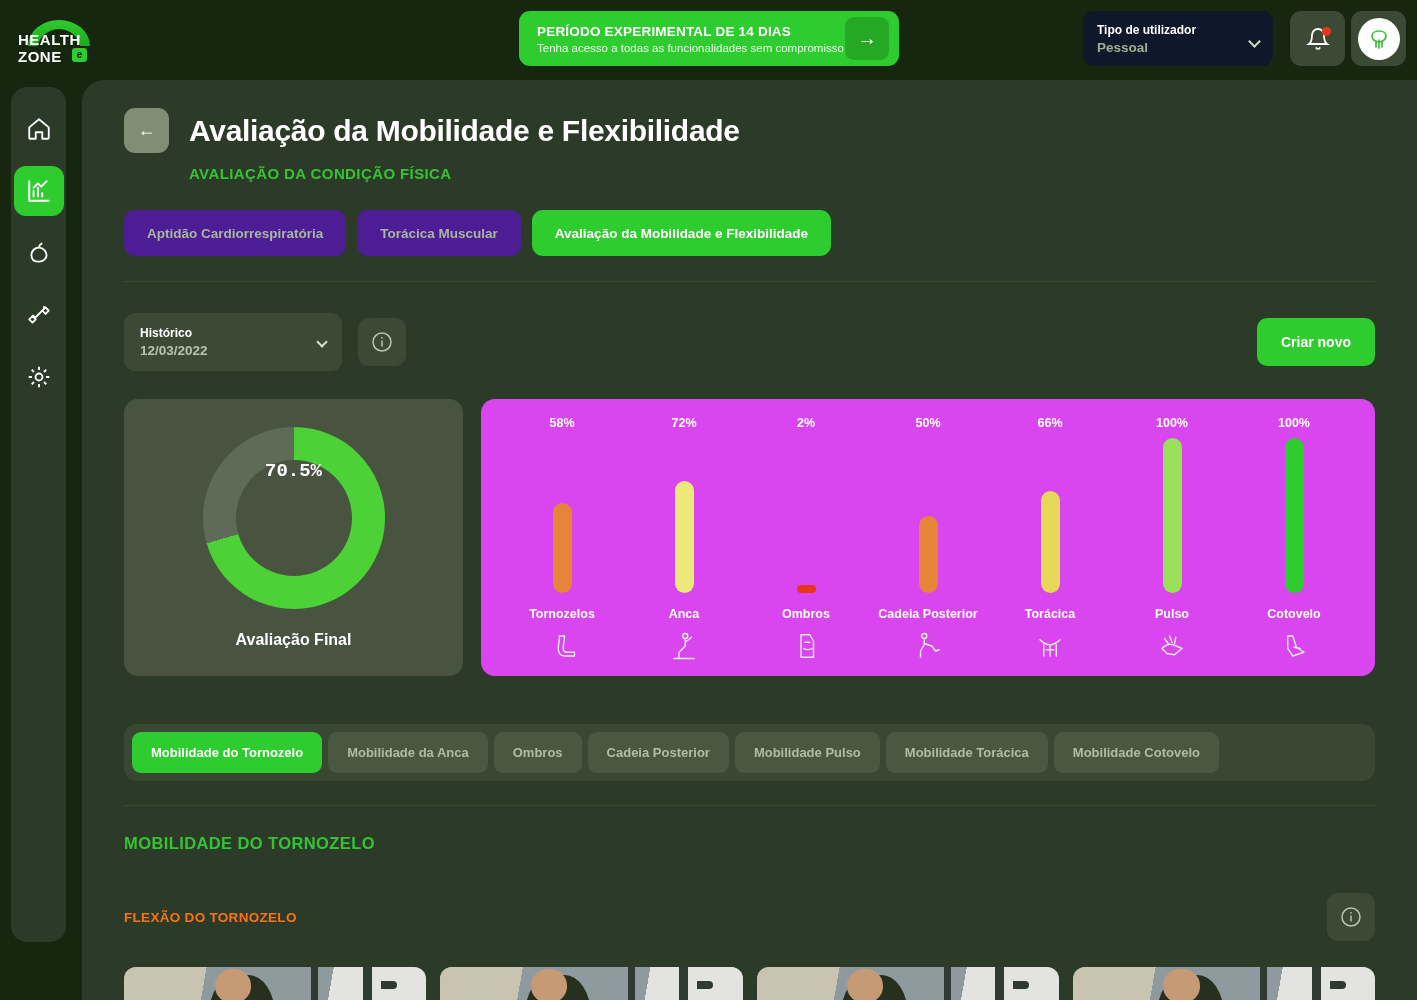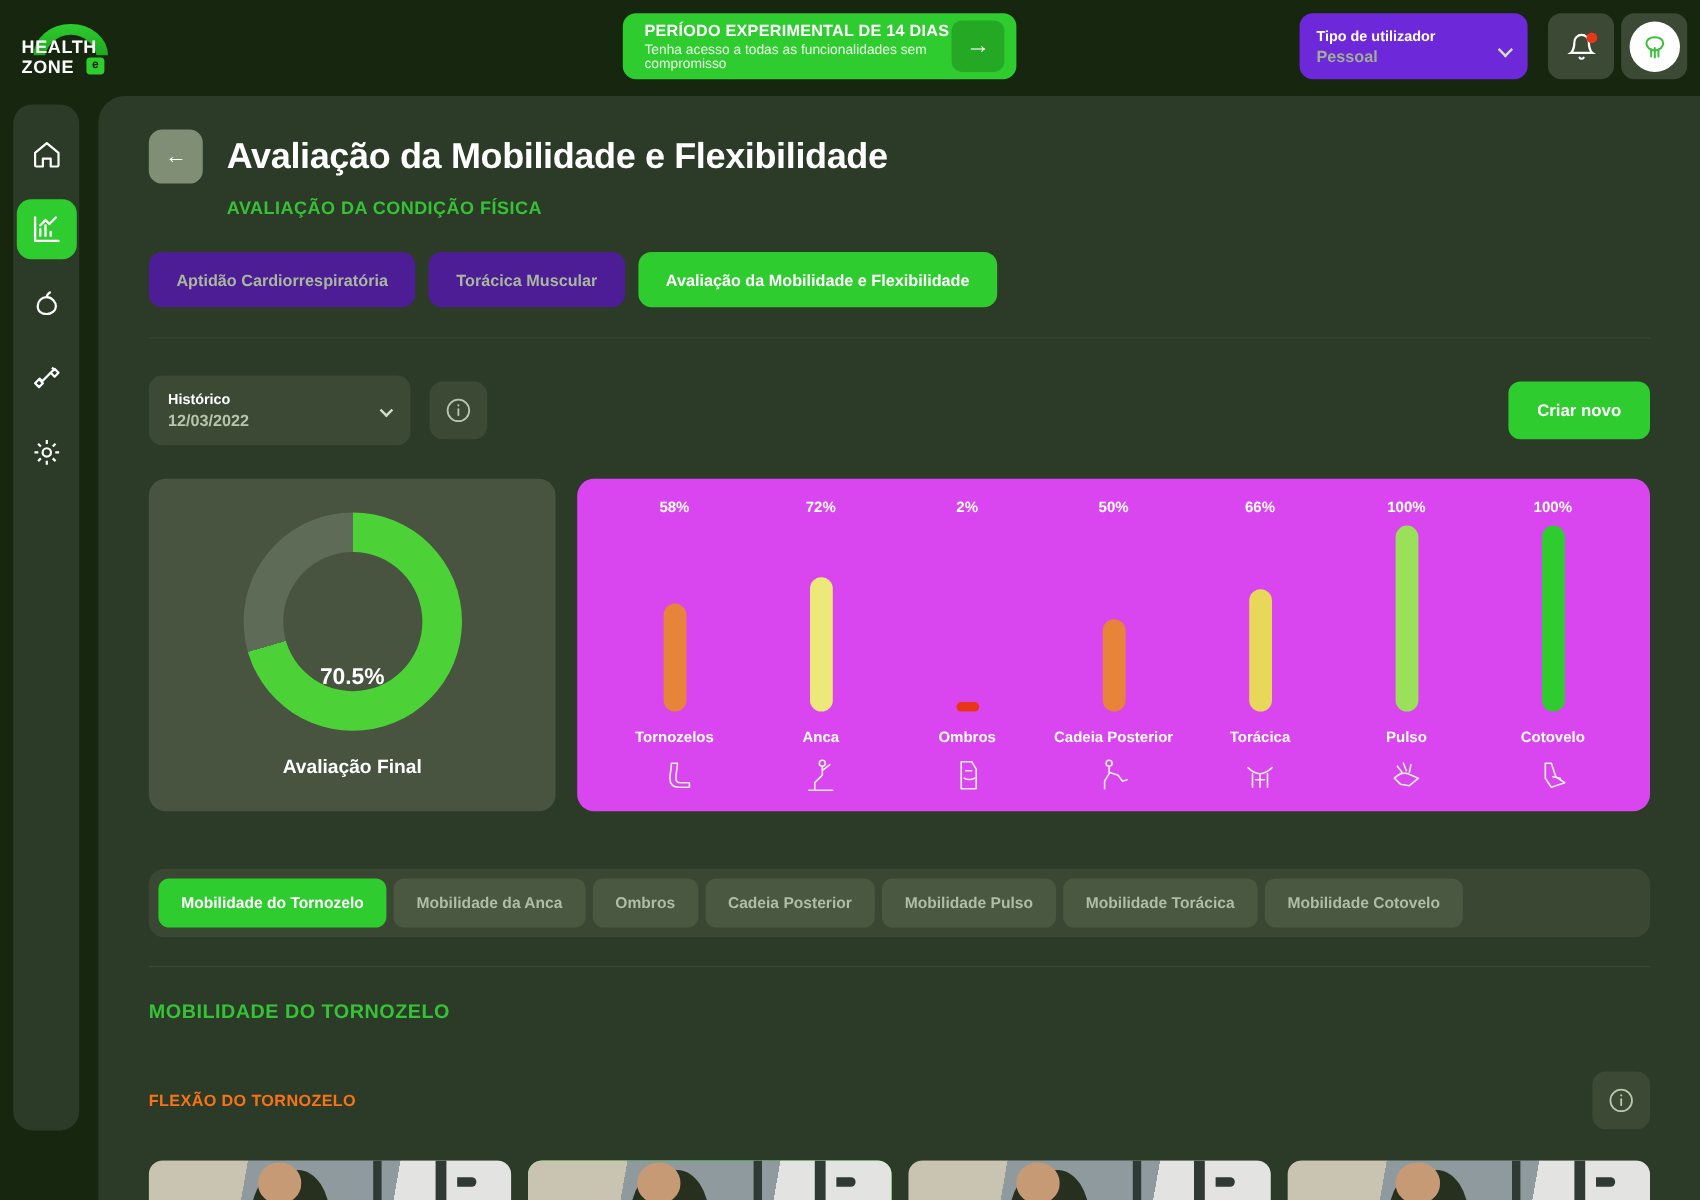--- a/index.html
+++ b/index.html
@@ -40,7 +40,7 @@
   }
 
   .promo {
-    position: absolute; left: 519px; top: 11px; width: 328px; height: 55px;
+    position: absolute; left: 519px; top: 11px; width: 380px; height: 55px;
     background: #2ECC2E; border-radius: 11px;
     display: flex; align-items: center; padding: 0 10px 0 18px;
   }

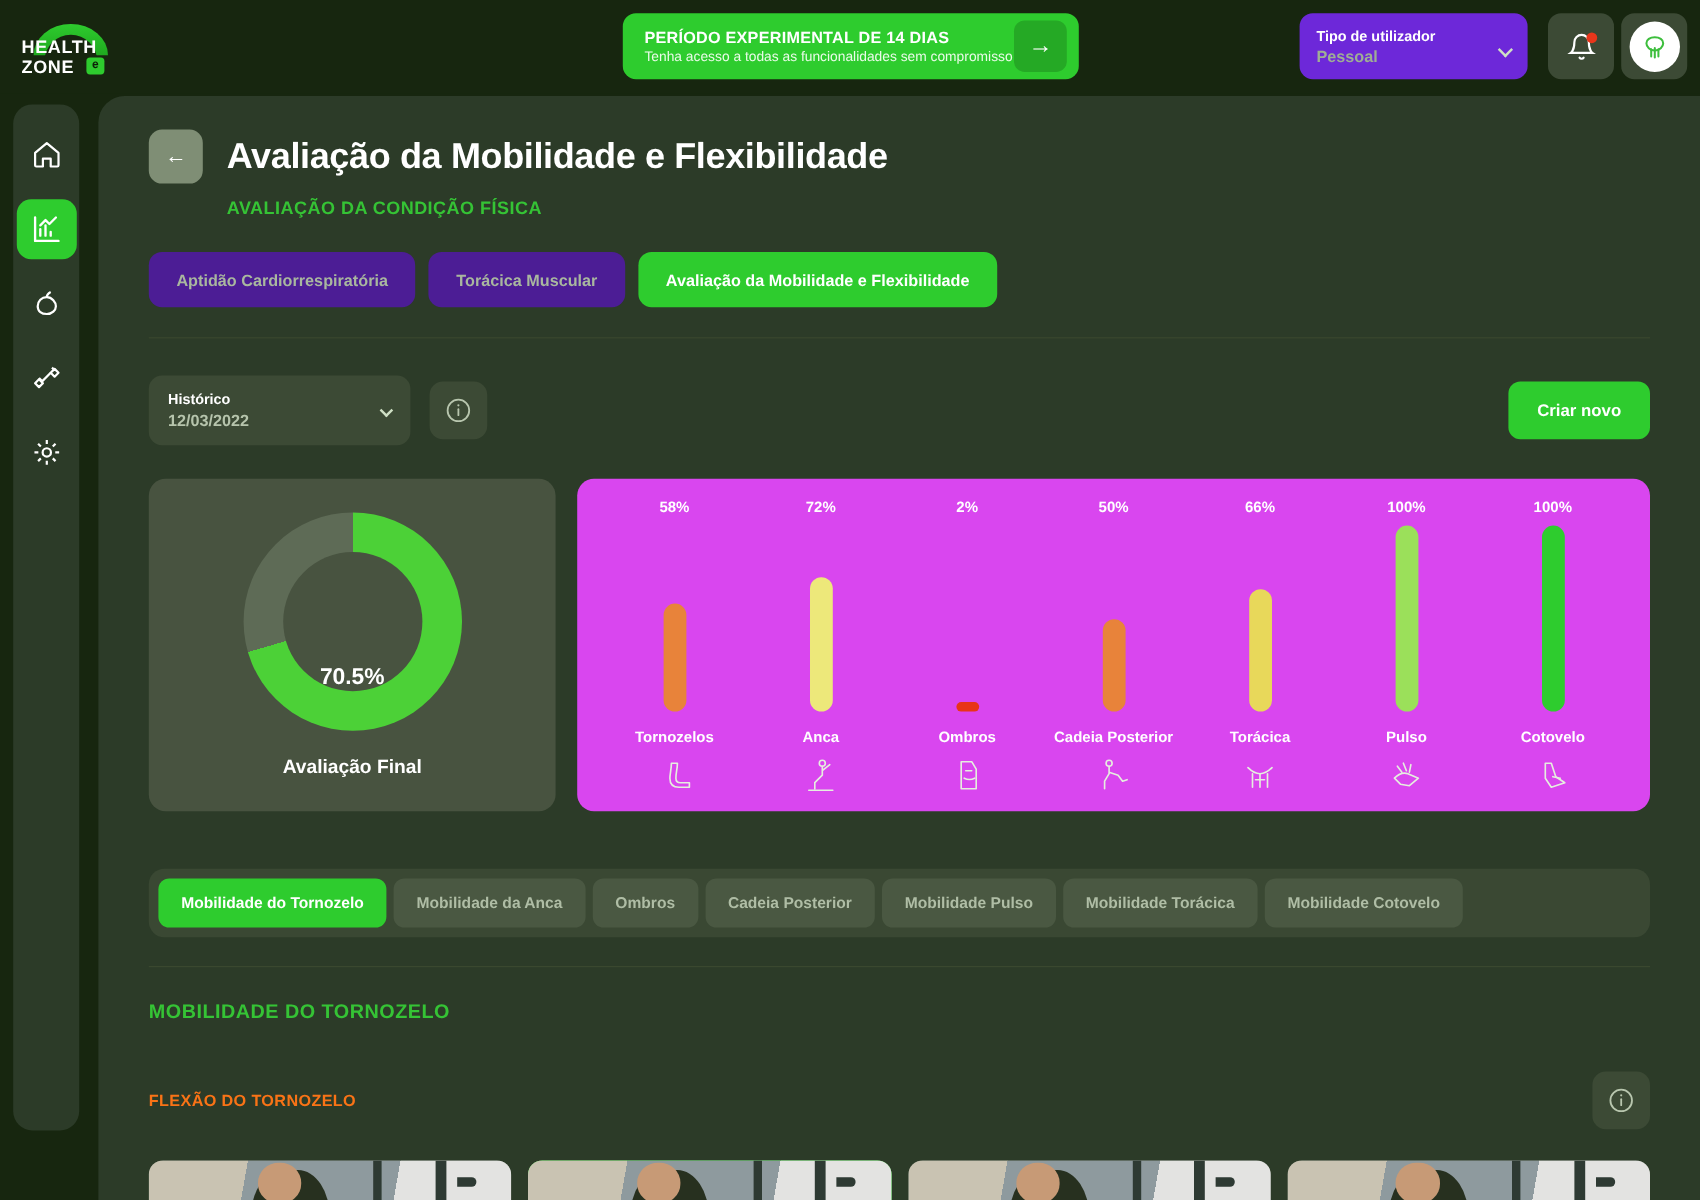--- a/index.html
+++ b/index.html
@@ -56,7 +56,7 @@
 
   .usertype {
     position: absolute; right: 144px; top: 11px; width: 190px; height: 55px;
-    background: #6d28d9; border-radius: 11px; padding: 9px 14px;
+    background: #0f172a; border-radius: 11px; padding: 9px 14px;
     display: flex; flex-direction: column; justify-content: center;
   }
   .usertype-label { color: #fff; font-size: 12px; font-weight: 700; }

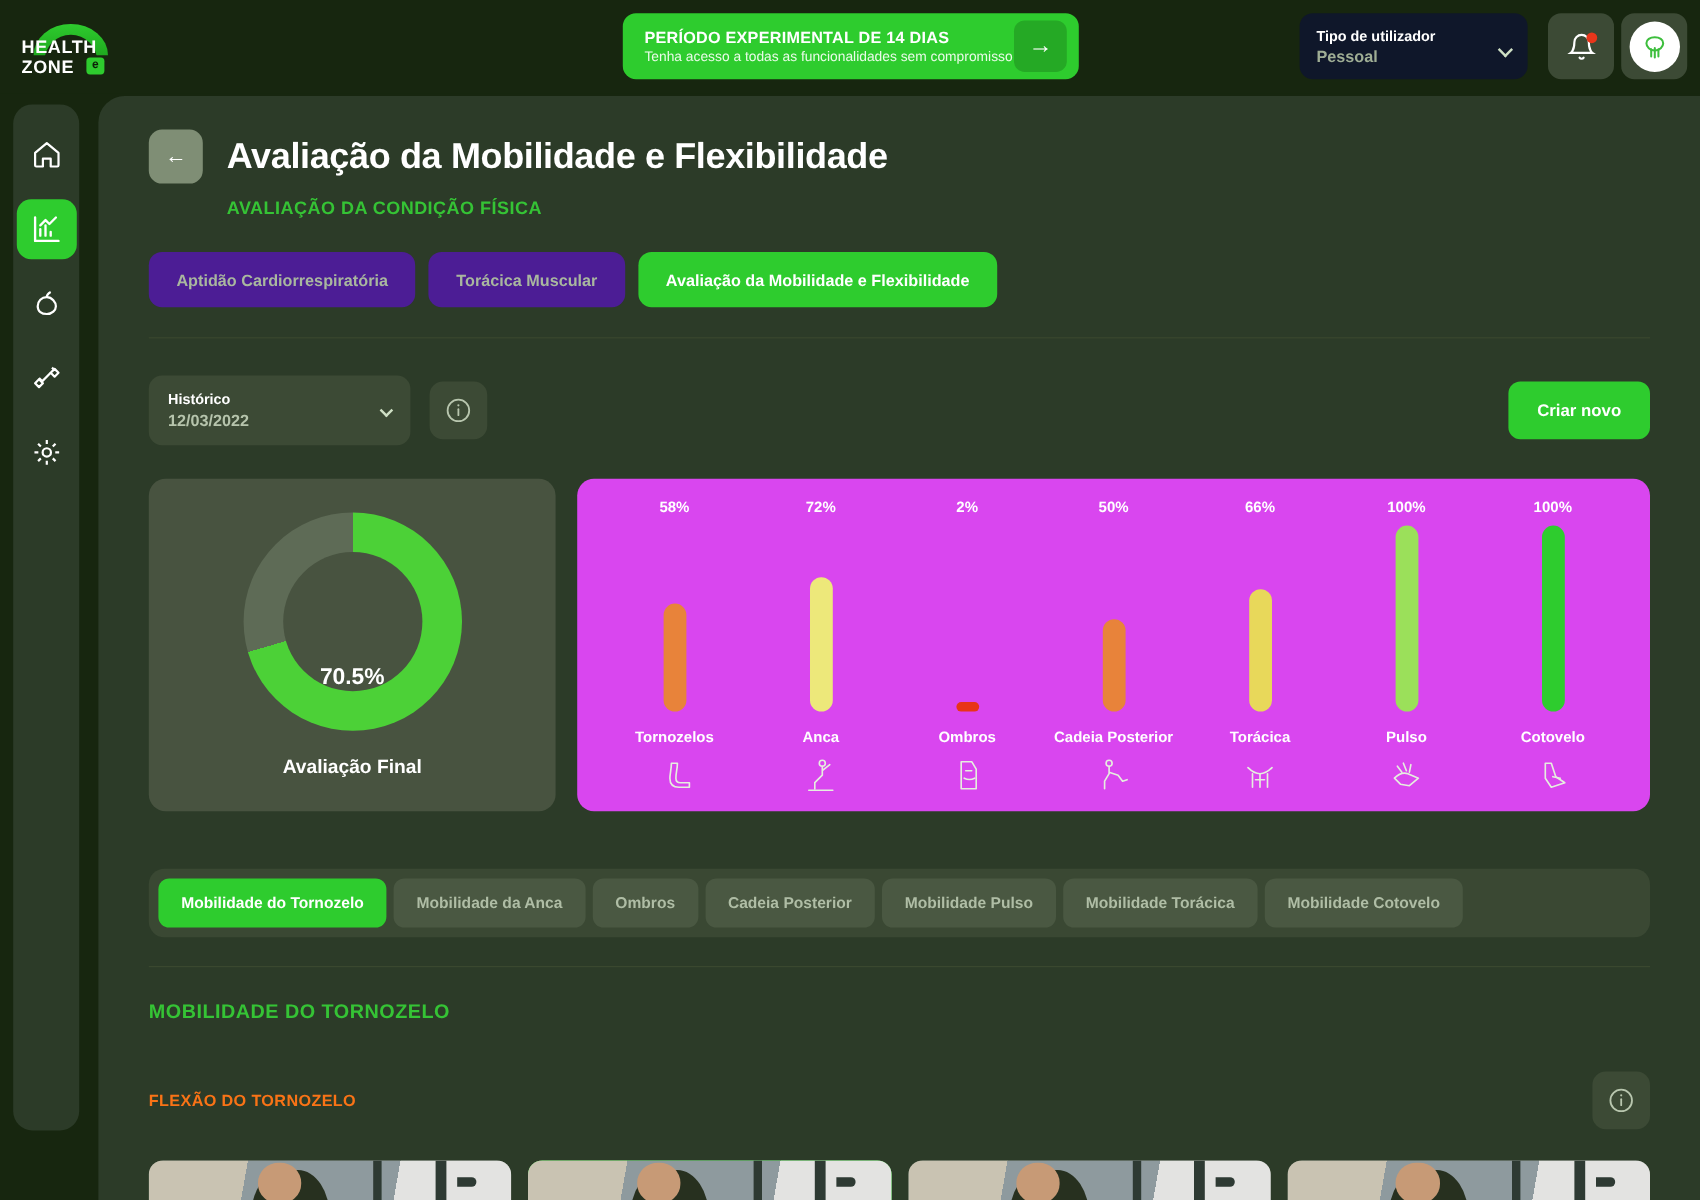--- a/index.html
+++ b/index.html
@@ -162,7 +162,7 @@
   .donut-hole {
     position: absolute; left: 33px; top: 33px; width: 116px; height: 116px;
     border-radius: 50%; background: #485340;
-    display: flex; align-items: flex-end; justify-content: center;
+    display: flex; align-items: flex-start; justify-content: center; font-family: Liberation Mono, monospace;
   }
   .donut-val { color: #fff; font-size: 19px; font-weight: 800; }
   .donut-label { color: #fff; font-size: 16px; font-weight: 800; margin-top: 22px; }

